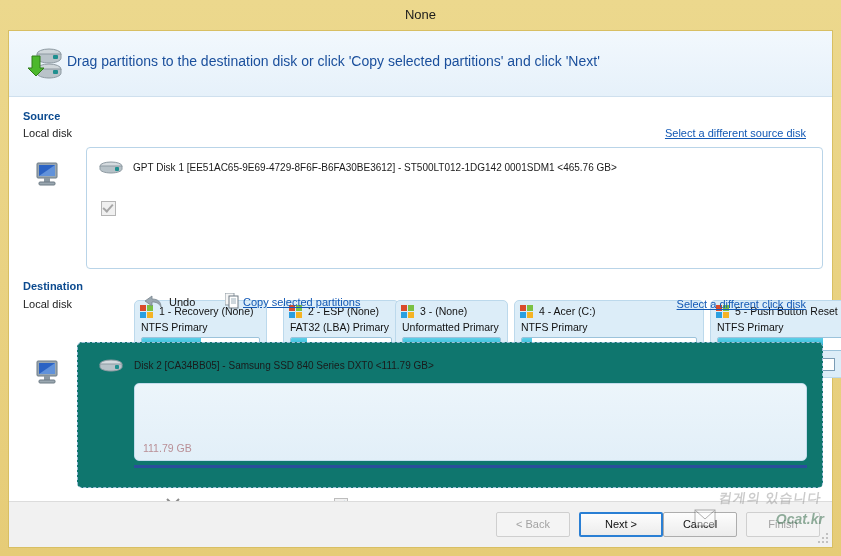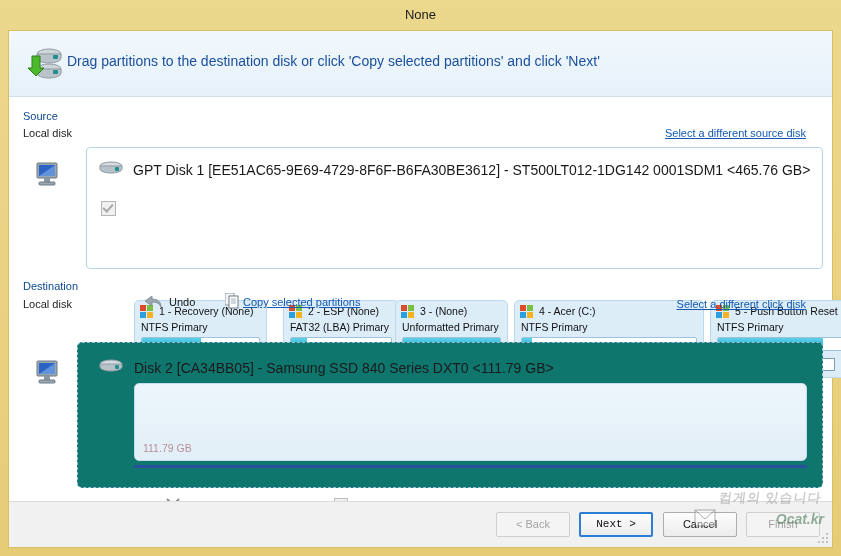--- a/index.html
+++ b/index.html
@@ -38,7 +38,7 @@
   }
   
   .sec-label{
-    position:absolute;font-size:11px;font-weight:normal;color:#0b4a8f;
+    position:absolute;font-size:11px;font-weight:bold;color:#0b4a8f;
   }
   .sub-label{position:absolute;font-size:11px;color:#222;}
   .link{

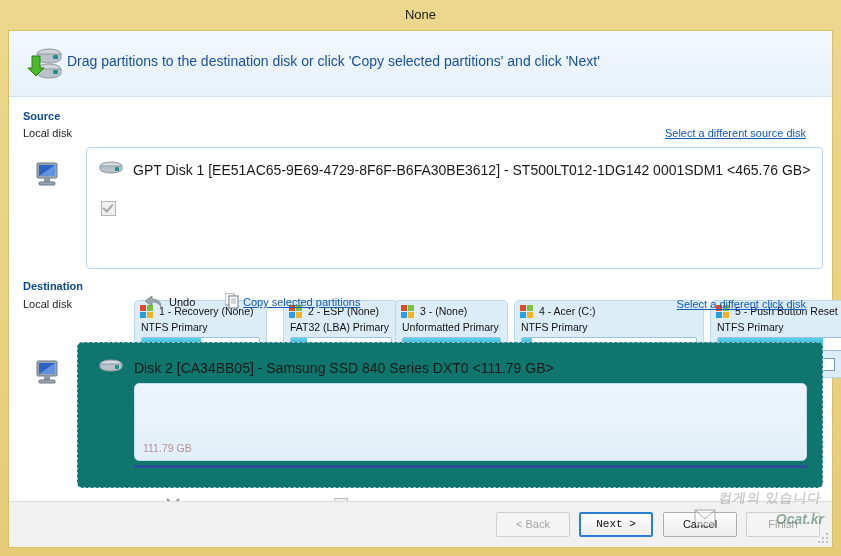--- a/index.html
+++ b/index.html
@@ -56,7 +56,7 @@
   }
   .hdd-icon{position:absolute;width:26px;height:15px;}
   .disk-title{
-    position:absolute;font-size:14px;color:#1a1a1a;white-space:nowrap;
+    position:absolute;font-size:10px;color:#1a1a1a;white-space:nowrap;
   }
   
   .cb{

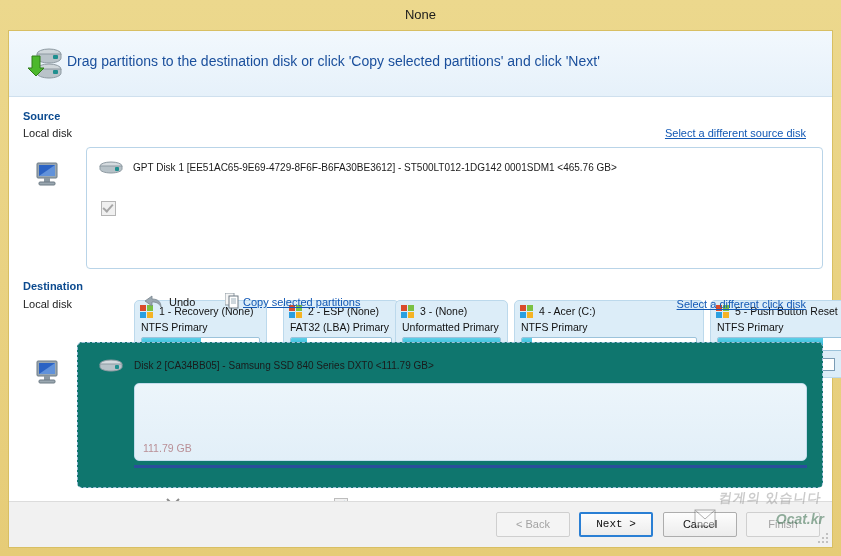--- a/index.html
+++ b/index.html
@@ -344,7 +344,7 @@
 
     <div class="btnbar">
       <div class="btn disabled" style="left:487px;width:74px;">&lt; Back</div>
-      <div class="btn primary" style="left:570px;width:74px;font-family:Liberation Mono, monospace;">Next &gt;</div>
+      <div class="btn primary" style="left:570px;width:84px;">Next &gt;</div>
       <div class="btn" style="left:654px;width:74px;">Cancel</div>
       <div class="btn disabled" style="left:737px;width:74px;">Finish</div>
 

